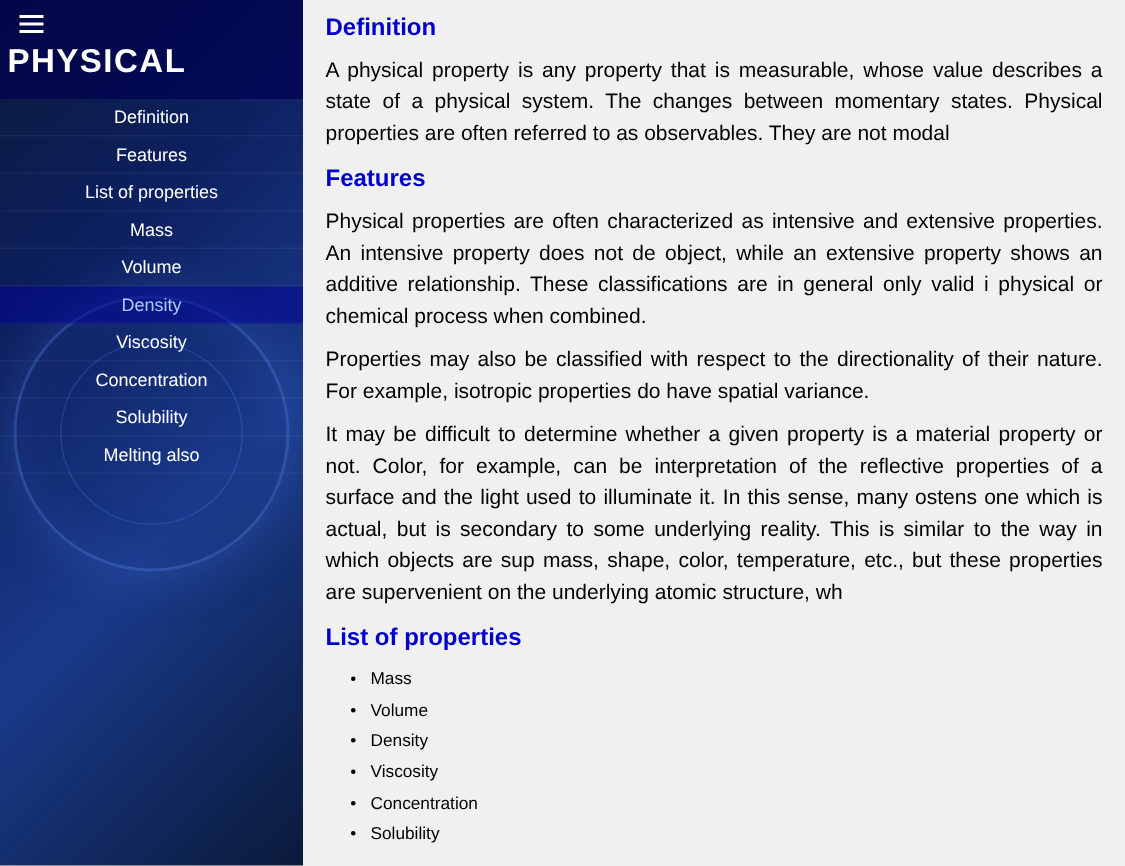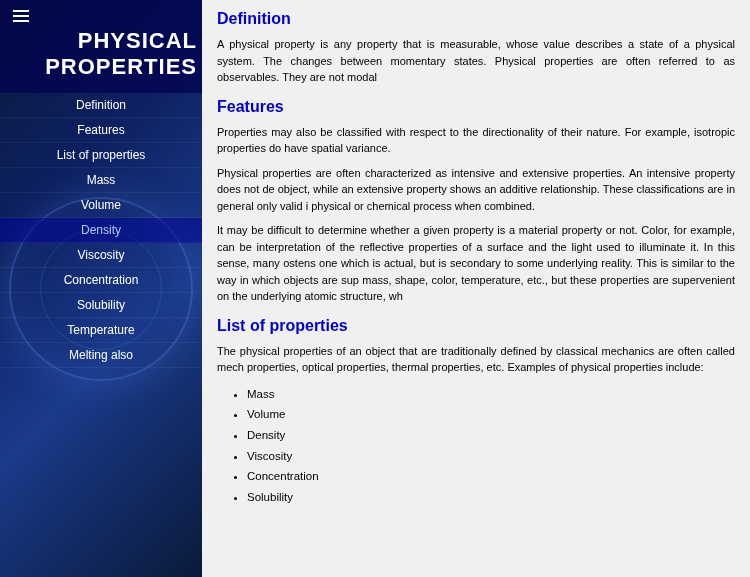--- a/index.html
+++ b/index.html
@@ -44,7 +44,7 @@
     .sidebar-title {
       width: 100%;
       background: rgba(0,0,80,0.7);
-      text-align: right;
+      text-align: left;
       padding: 10px 5px 12px;
       z-index: 1;
       position: relative;

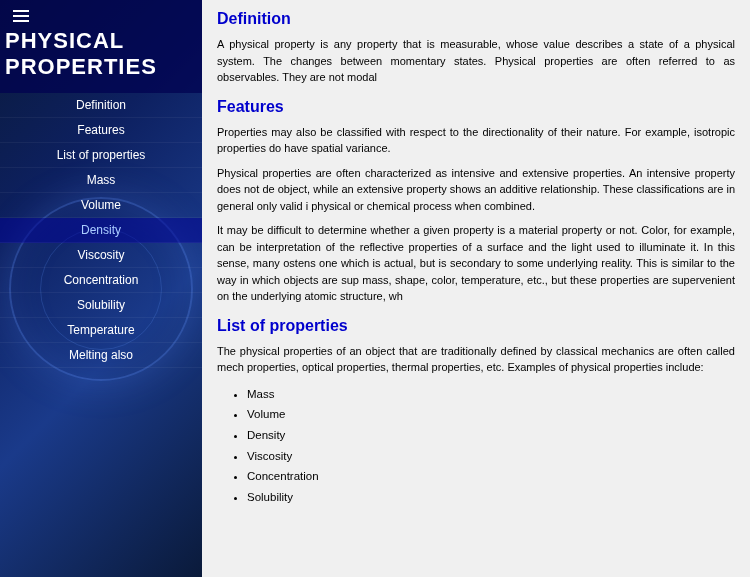--- a/index.html
+++ b/index.html
@@ -118,7 +118,7 @@
     .section-title:first-child { margin-top: 0; }
 
     .content-text {
-      font-size: 11px;
+      font-size: 14px;
       color: #000;
       line-height: 1.5;
       margin-bottom: 8px;

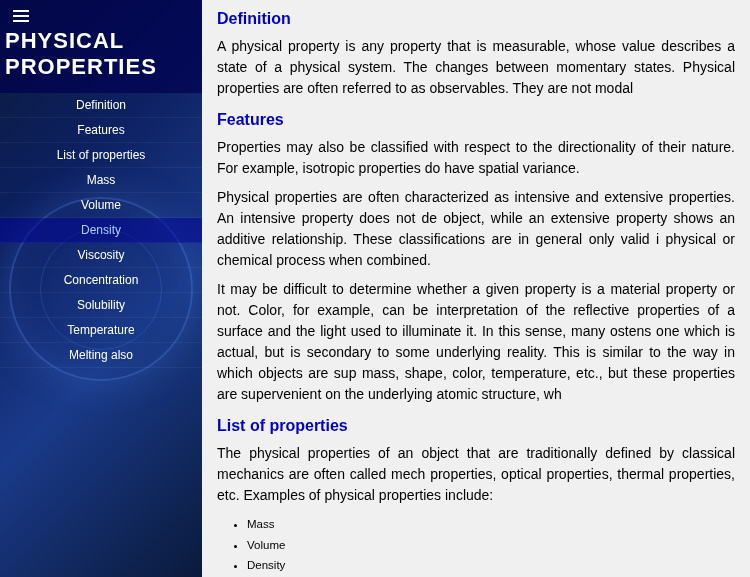--- a/index.html
+++ b/index.html
@@ -150,7 +150,6 @@
     </div>
     <div class="title-text">
       <span>PHYSICAL</span><br>
-      <span>PROPERTIES</span>
     </div>
   </div>
   <ul class="nav-list" id="nav-list">

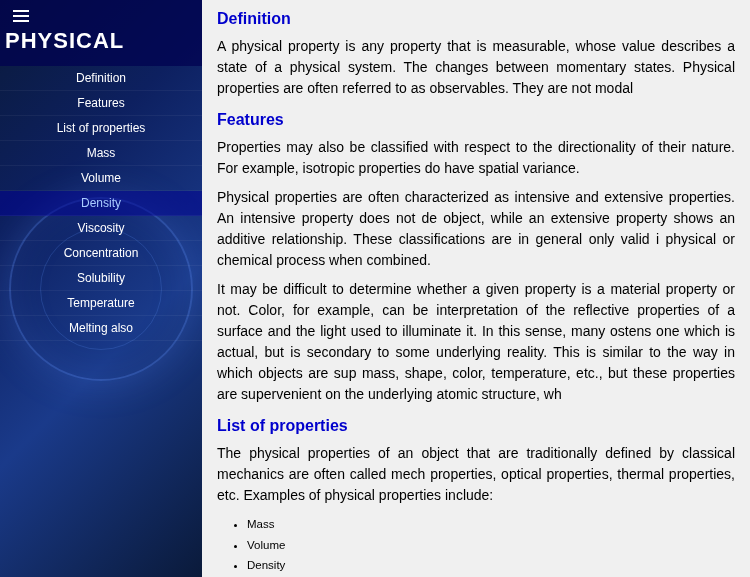--- a/index.html
+++ b/index.html
@@ -195,8 +195,8 @@
   <p class="content-text">A physical property is any property that is measurable, whose value describes a state of a physical system. The changes between momentary states. Physical properties are often referred to as observables. They are not modal</p>
 
   <div class="section-title">Features</div>
+  <p class="content-text">Physical properties are often characterized as intensive and extensive properties. An intensive property does not de object, while an extensive property shows an additive relationship. These classifications are in general only valid i physical or chemical process when combined.</p>
   <p class="content-text">Properties may also be classified with respect to the directionality of their nature. For example, isotropic properties do have spatial variance.</p>
-  <p class="content-text">Physical properties are often characterized as intensive and extensive properties. An intensive property does not de object, while an extensive property shows an additive relationship. These classifications are in general only valid i physical or chemical process when combined.</p>
   <p class="content-text">It may be difficult to determine whether a given property is a material property or not. Color, for example, can be interpretation of the reflective properties of a surface and the light used to illuminate it. In this sense, many ostens one which is actual, but is secondary to some underlying reality. This is similar to the way in which objects are sup mass, shape, color, temperature, etc., but these properties are supervenient on the underlying atomic structure, wh</p>
 
   <div class="section-title">List of properties</div>

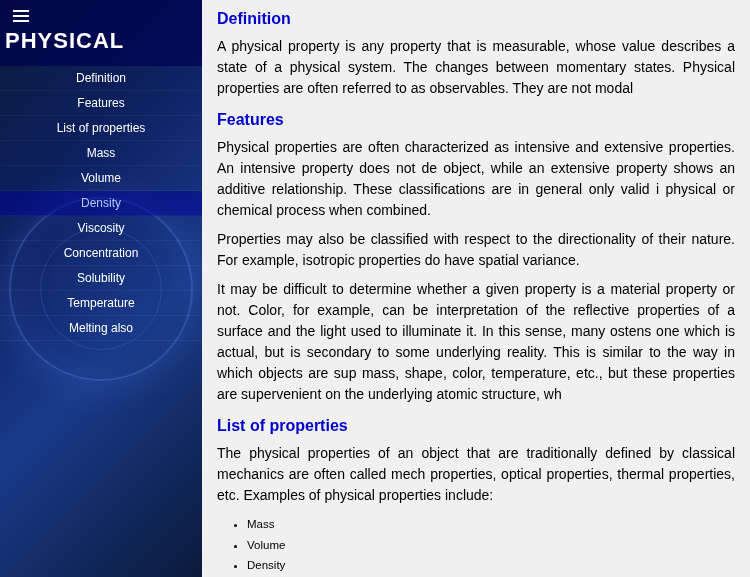--- a/index.html
+++ b/index.html
@@ -181,9 +181,6 @@
         <a href="#">Solubility</a>
       </li>
       <li>
-        <a href="#">Temperature</a>
-      </li>
-      <li>
         <a href="#">Melting also</a>
       </li>
     </ul>

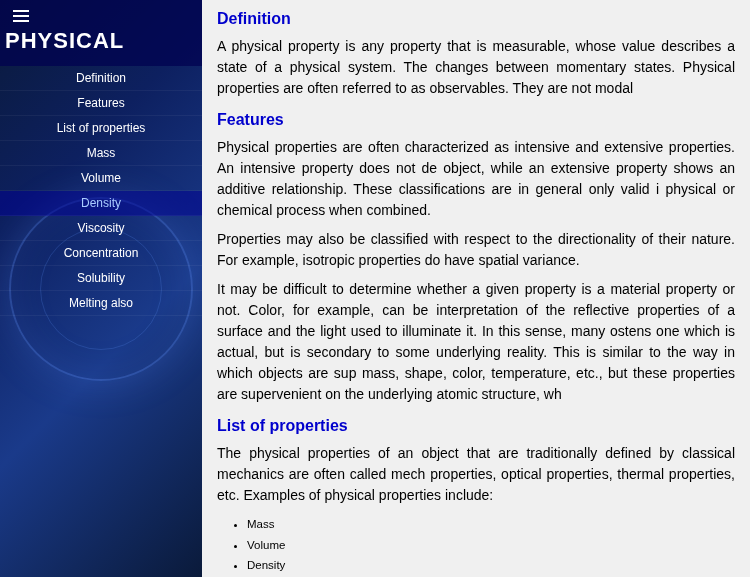--- a/index.html
+++ b/index.html
@@ -197,7 +197,6 @@
   <p class="content-text">It may be difficult to determine whether a given property is a material property or not. Color, for example, can be interpretation of the reflective properties of a surface and the light used to illuminate it. In this sense, many ostens one which is actual, but is secondary to some underlying reality. This is similar to the way in which objects are sup mass, shape, color, temperature, etc., but these properties are supervenient on the underlying atomic structure, wh</p>
 
   <div class="section-title">List of properties</div>
-  <p class="content-text">The physical properties of an object that are traditionally defined by classical mechanics are often called mech properties, optical properties, thermal properties, etc. Examples of physical properties include:</p>
   <ul class="property-list" id="property-list">
   <li>Mass</li>
       <li>Volume</li>

